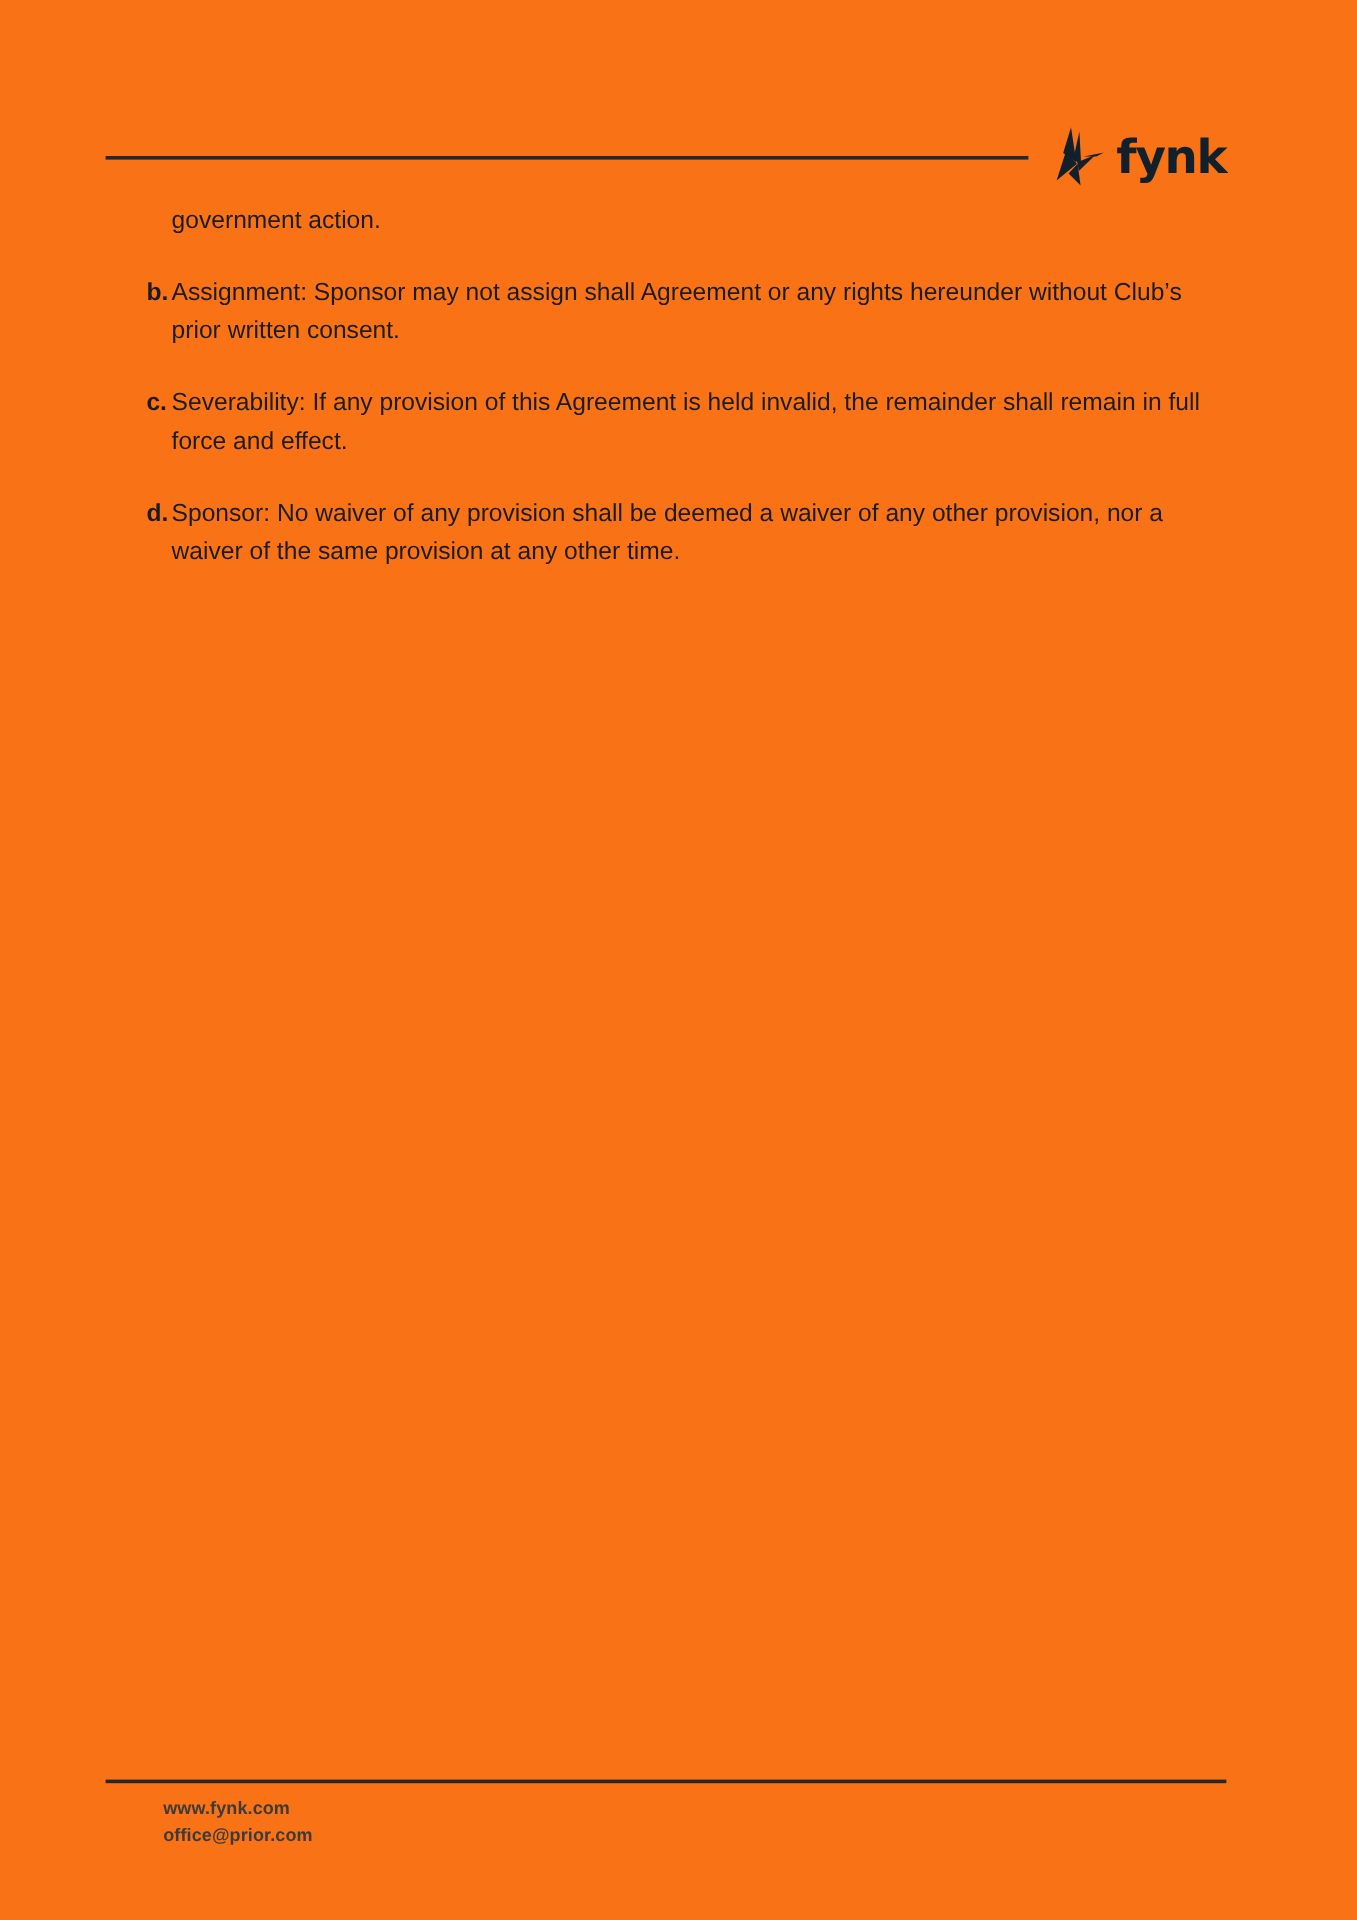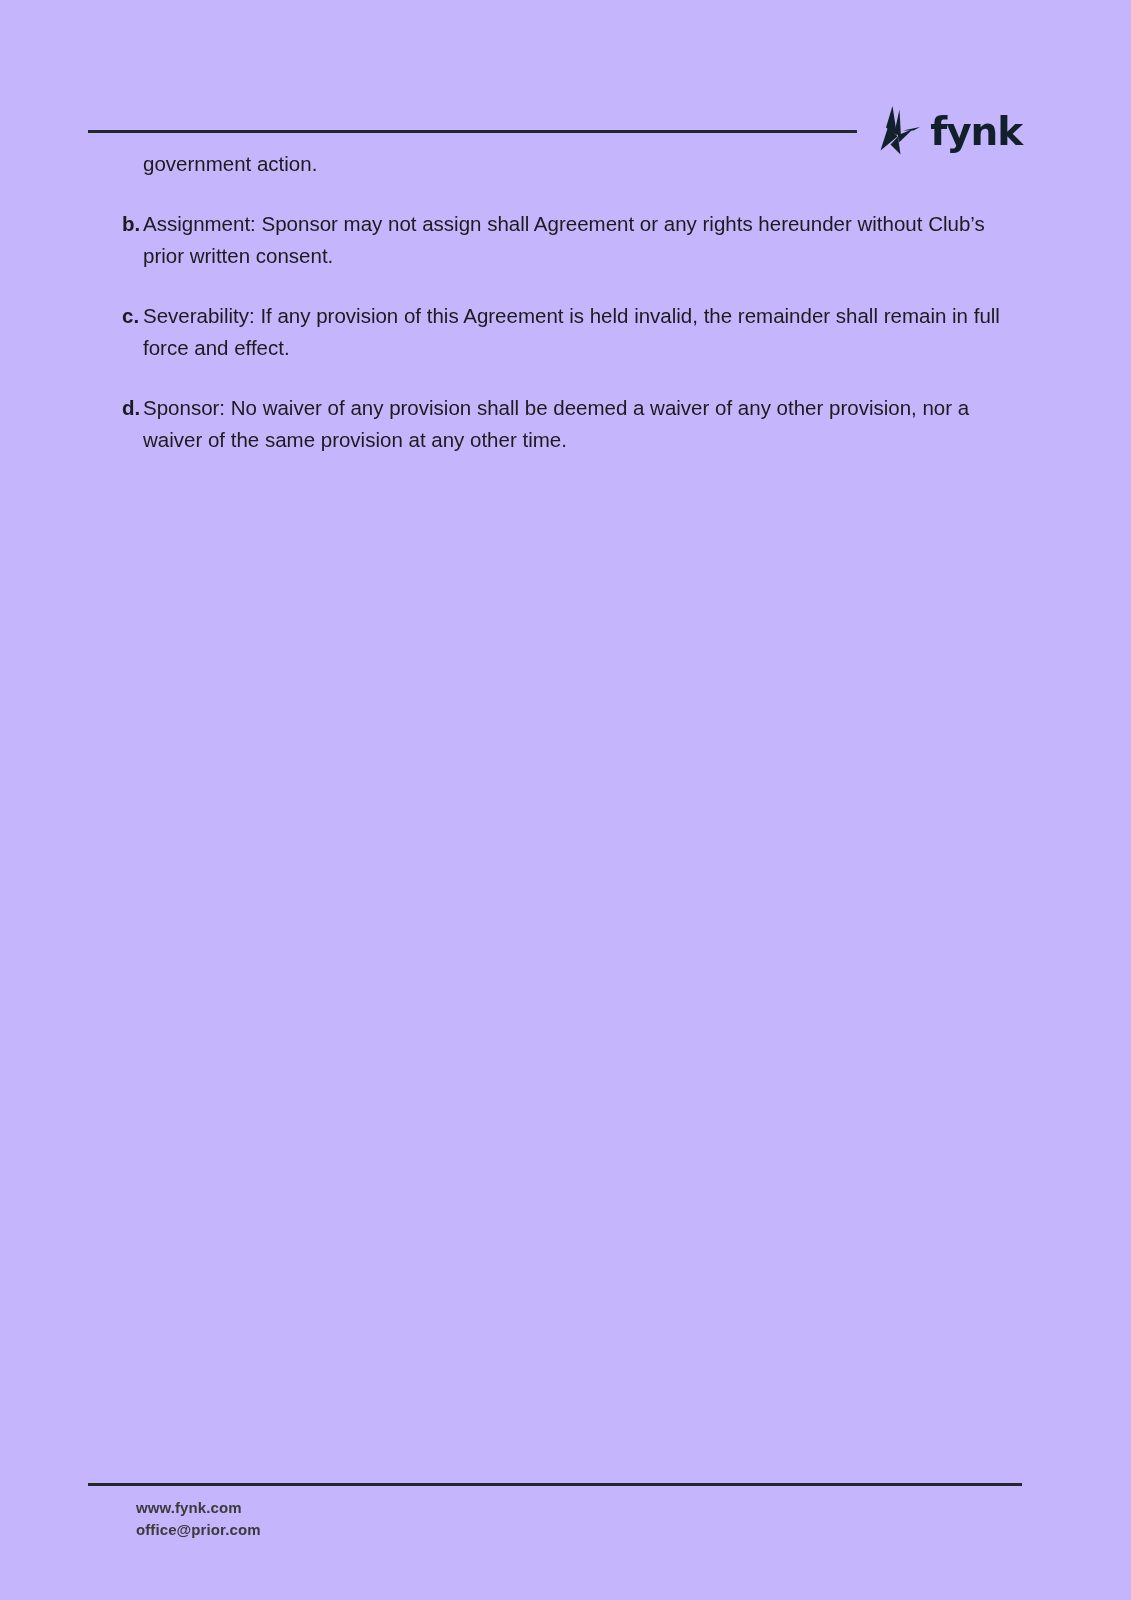--- a/index.html
+++ b/index.html
@@ -19,7 +19,7 @@
   .page {
     position: absolute;
     inset: 0;
-    background: #c4b5fd;
+    background: #f97316;
   }
 
   

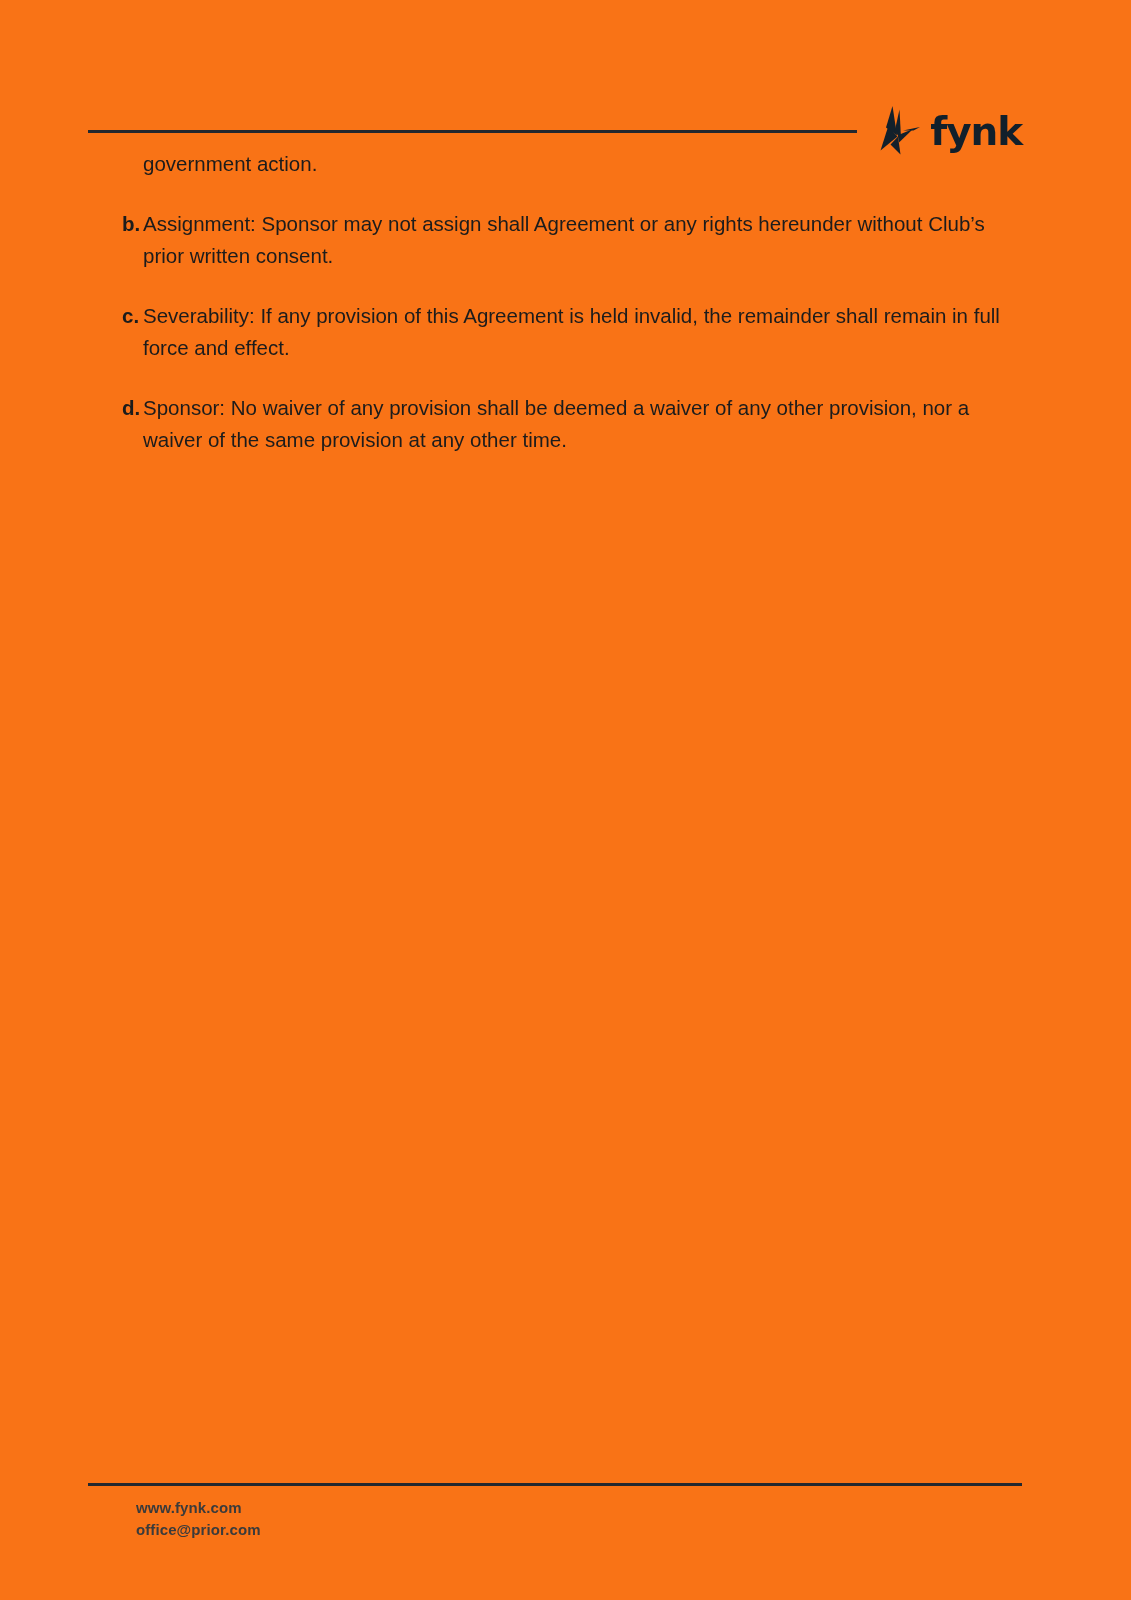--- a/index.html
+++ b/index.html
@@ -66,7 +66,7 @@
   .content {
     position: absolute;
     left: 88px;
-    top: 148px;
+    top: 168px;
     width: 934px;
   }
 

